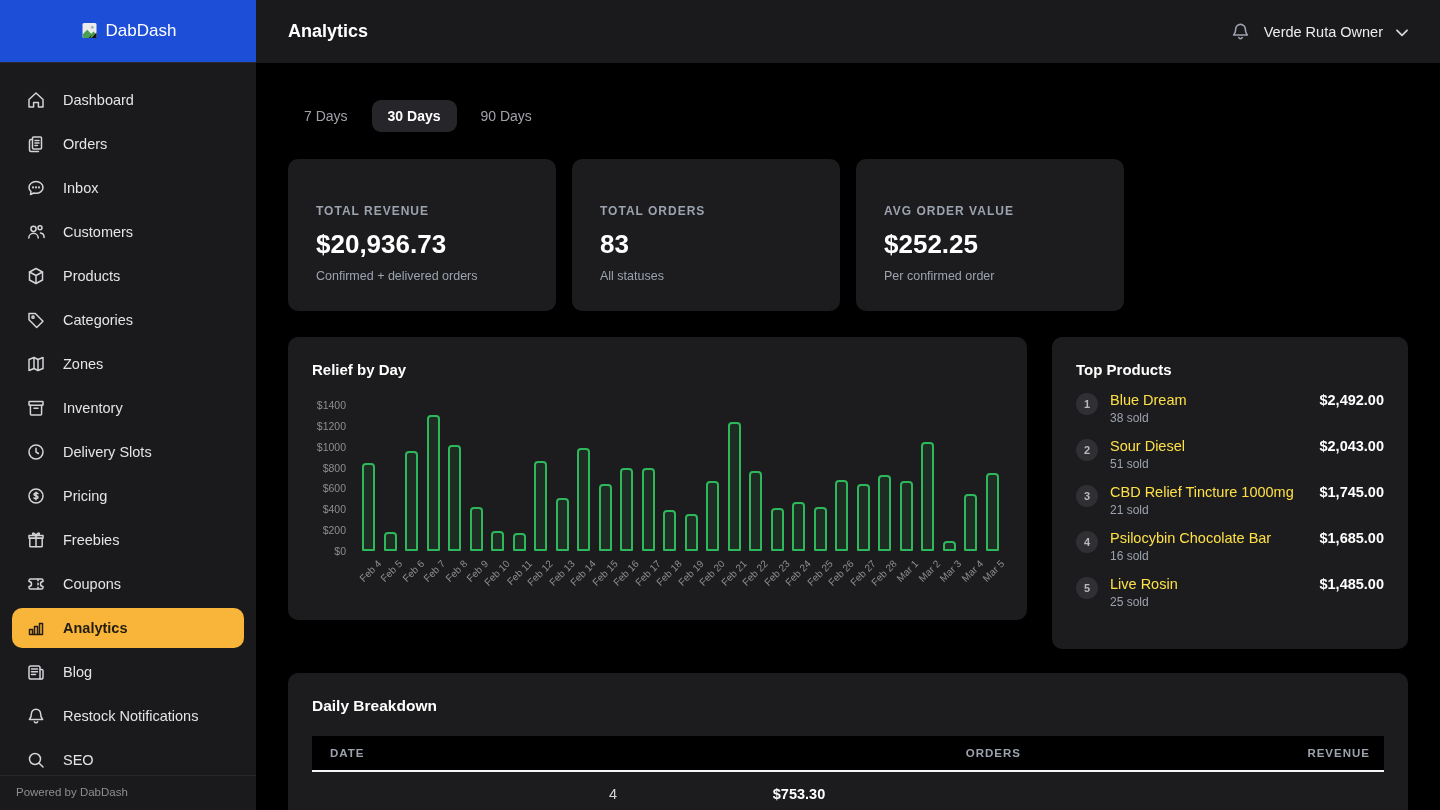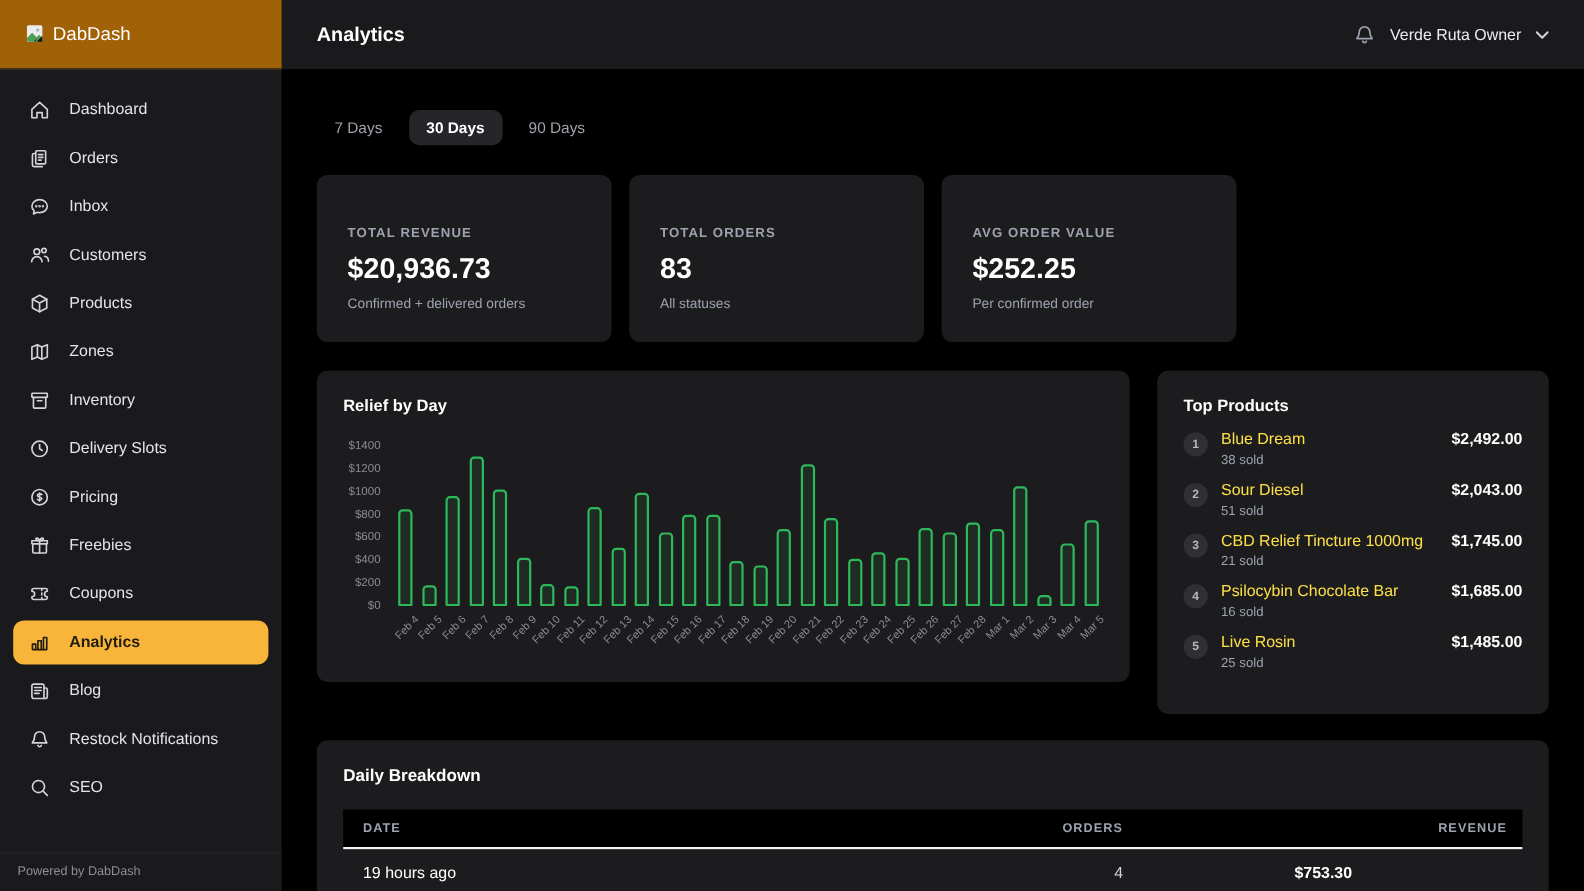--- a/index.html
+++ b/index.html
@@ -9,7 +9,7 @@
 
   
   .sidebar { width:256px; flex:0 0 256px; background:#1a1a1c; position:relative; display:flex; flex-direction:column; }
-  .logo { height:63px; flex:0 0 63px; background:#a16207; border-bottom:1px solid #27272a; display:flex; align-items:center; padding:0 22px; gap:3px; color:#fff; font-size:17px; font-weight:500; cursor:pointer; }
+  .logo { height:63px; flex:0 0 63px; background:#1d4ed8; border-bottom:1px solid #27272a; display:flex; align-items:center; padding:0 22px; gap:3px; color:#fff; font-size:17px; font-weight:500; cursor:pointer;justify-content:center; }
   .nav { padding:17px 12px 0; flex:1; }
   .nav-item { height:40px; margin-bottom:4px; border-radius:10px; display:flex; align-items:center; gap:17px; padding:0 14px; color:#e4e4e7; font-size:14.5px; font-weight:400; cursor:pointer; }
   .nav-item .nicon { width:20px; height:20px; color:#d4d4d8; flex:0 0 20px; display:flex; }

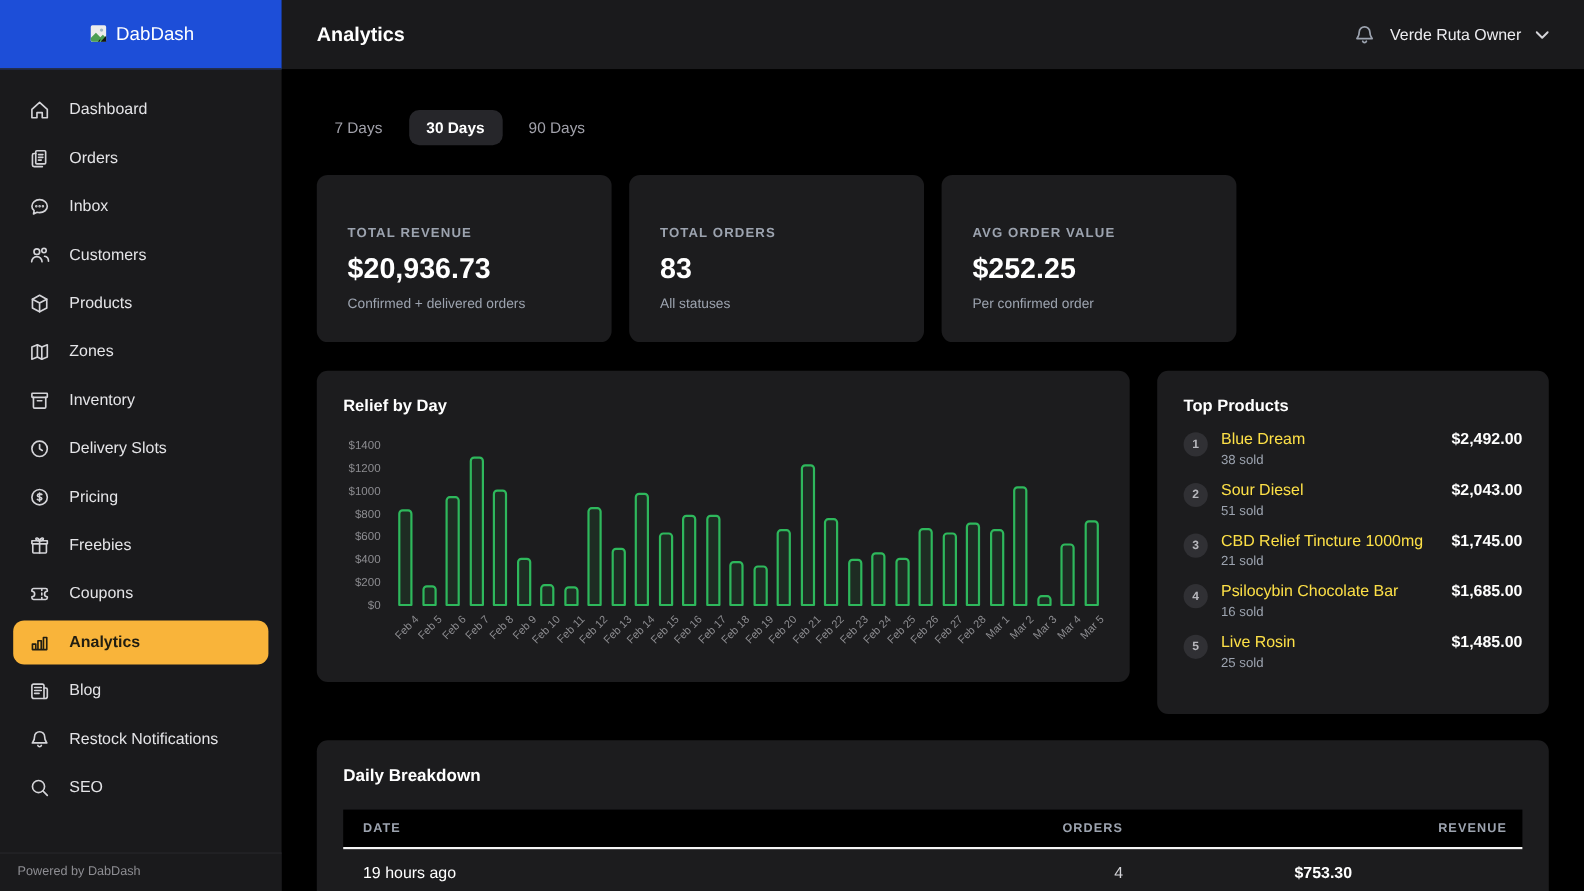--- a/index.html
+++ b/index.html
@@ -142,6 +142,15 @@
             </svg>
           </span>
         <span>Products</span>
+      </div>
+      <div class="nav-item">
+        <span class="nicon">
+            <svg viewBox="0 0 20 20">
+              <path d="M3 3.5h6.3L17 11.2l-6.3 6.3L3 9.8Z"></path>
+              <circle cx="7" cy="7.2" r="1.1"></circle>
+            </svg>
+          </span>
+        <span>Categories</span>
       </div>
       <div class="nav-item">
         <span class="nicon">

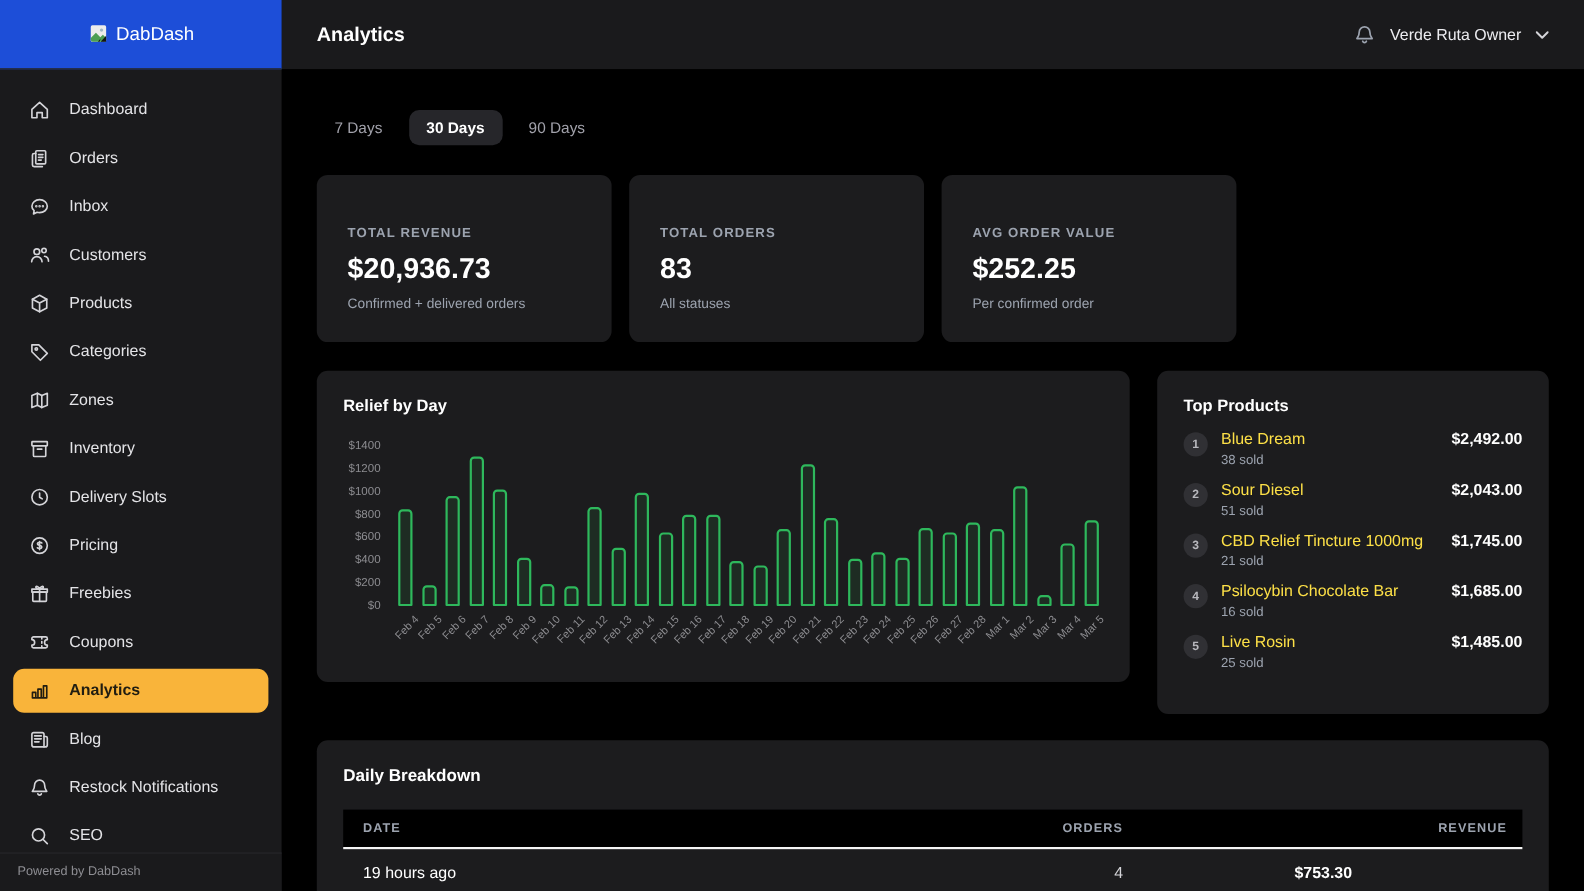--- a/index.html
+++ b/index.html
@@ -552,7 +552,6 @@
           <div class="col-revenue">REVENUE</div>
         </div>
         <div class="db-row">
-          <div class="col-date">19 hours ago</div>
           <div class="col-orders">4</div>
           <div class="col-revenue">$753.30</div>
         </div>

